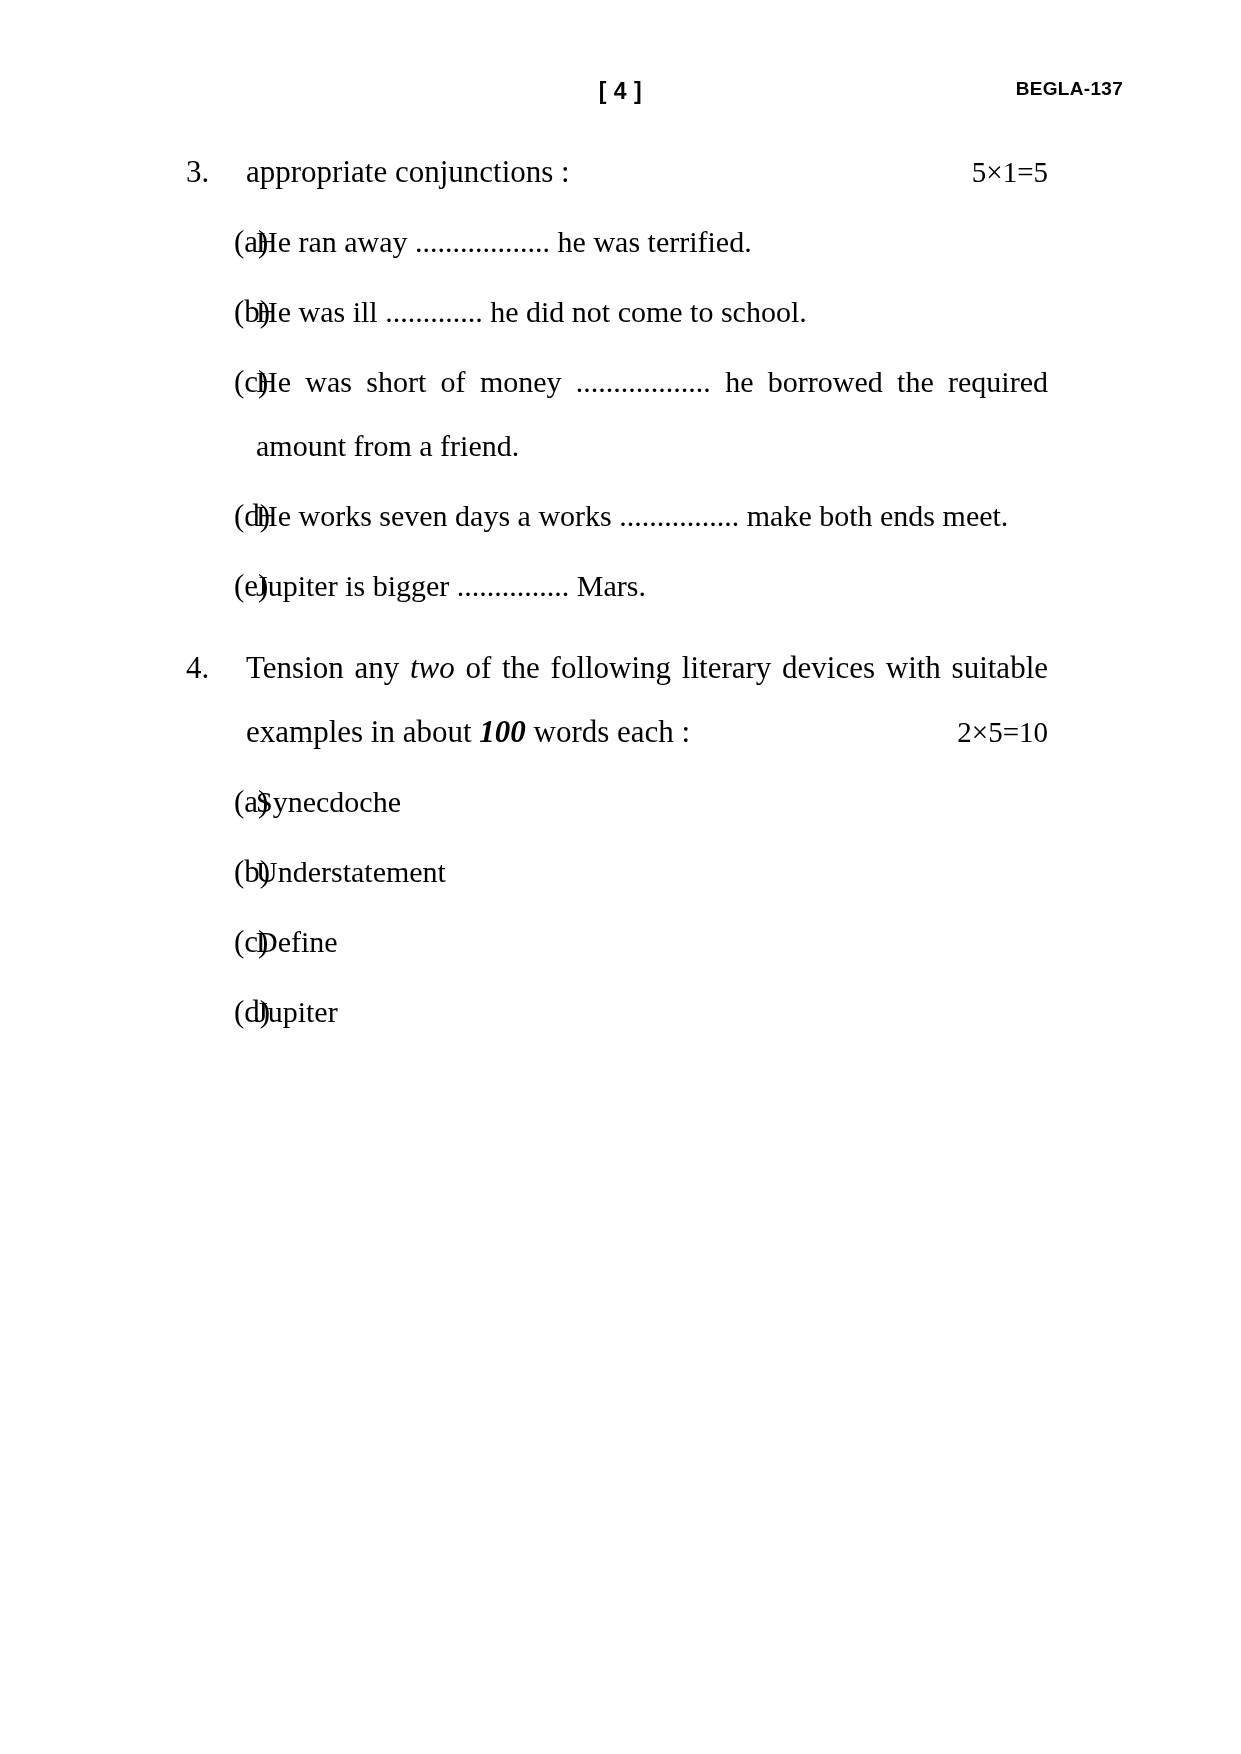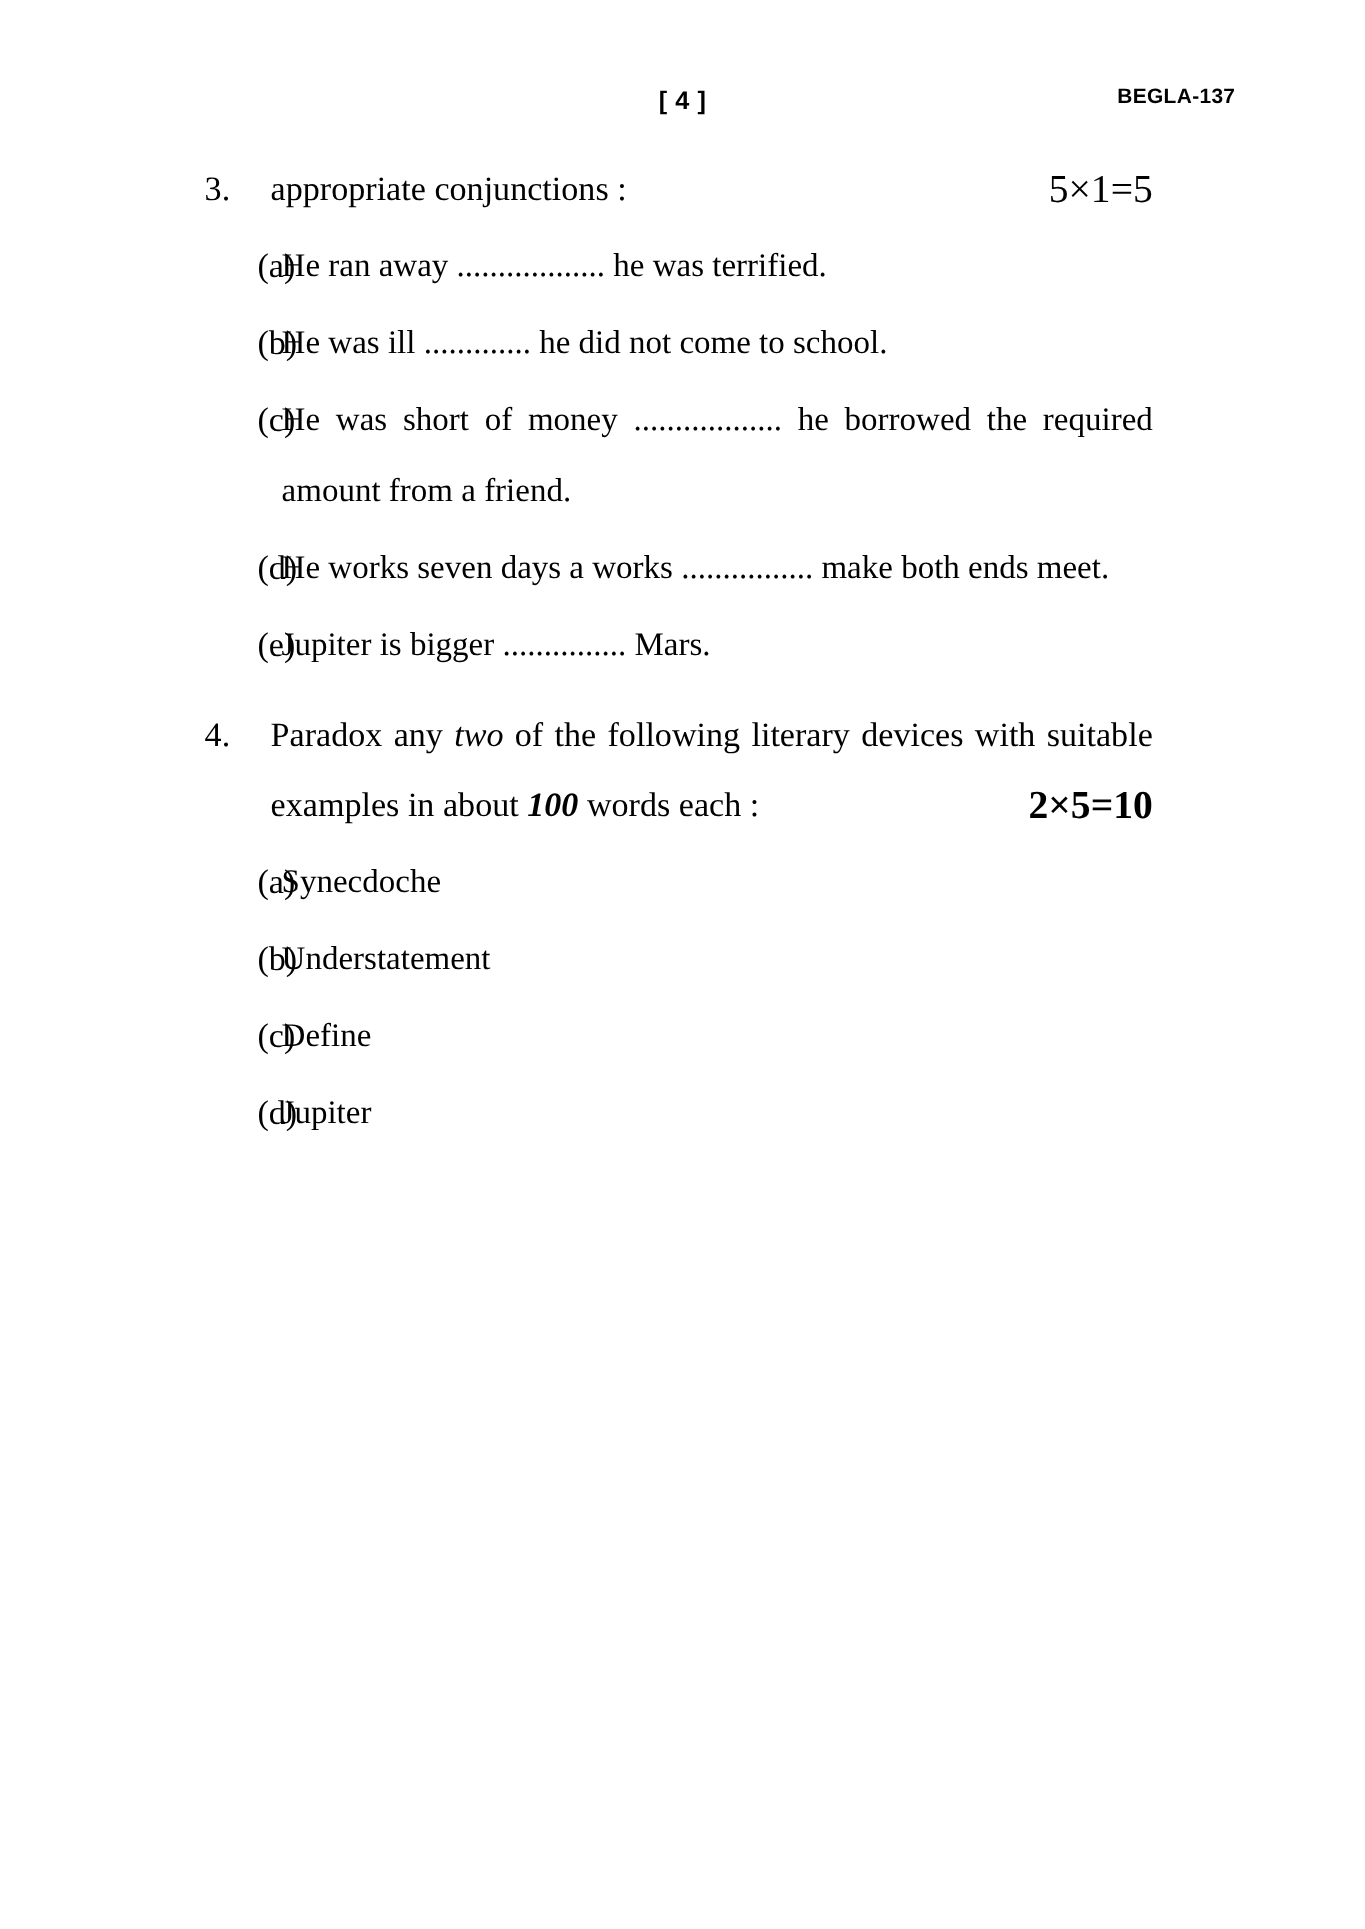--- a/index.html
+++ b/index.html
@@ -84,7 +84,7 @@
     gap: 36px;
   }
   .marks {
-    font-size: 36px;
+    font-size: 29px;
     white-space: nowrap;
     padding-left: 40px;
   }

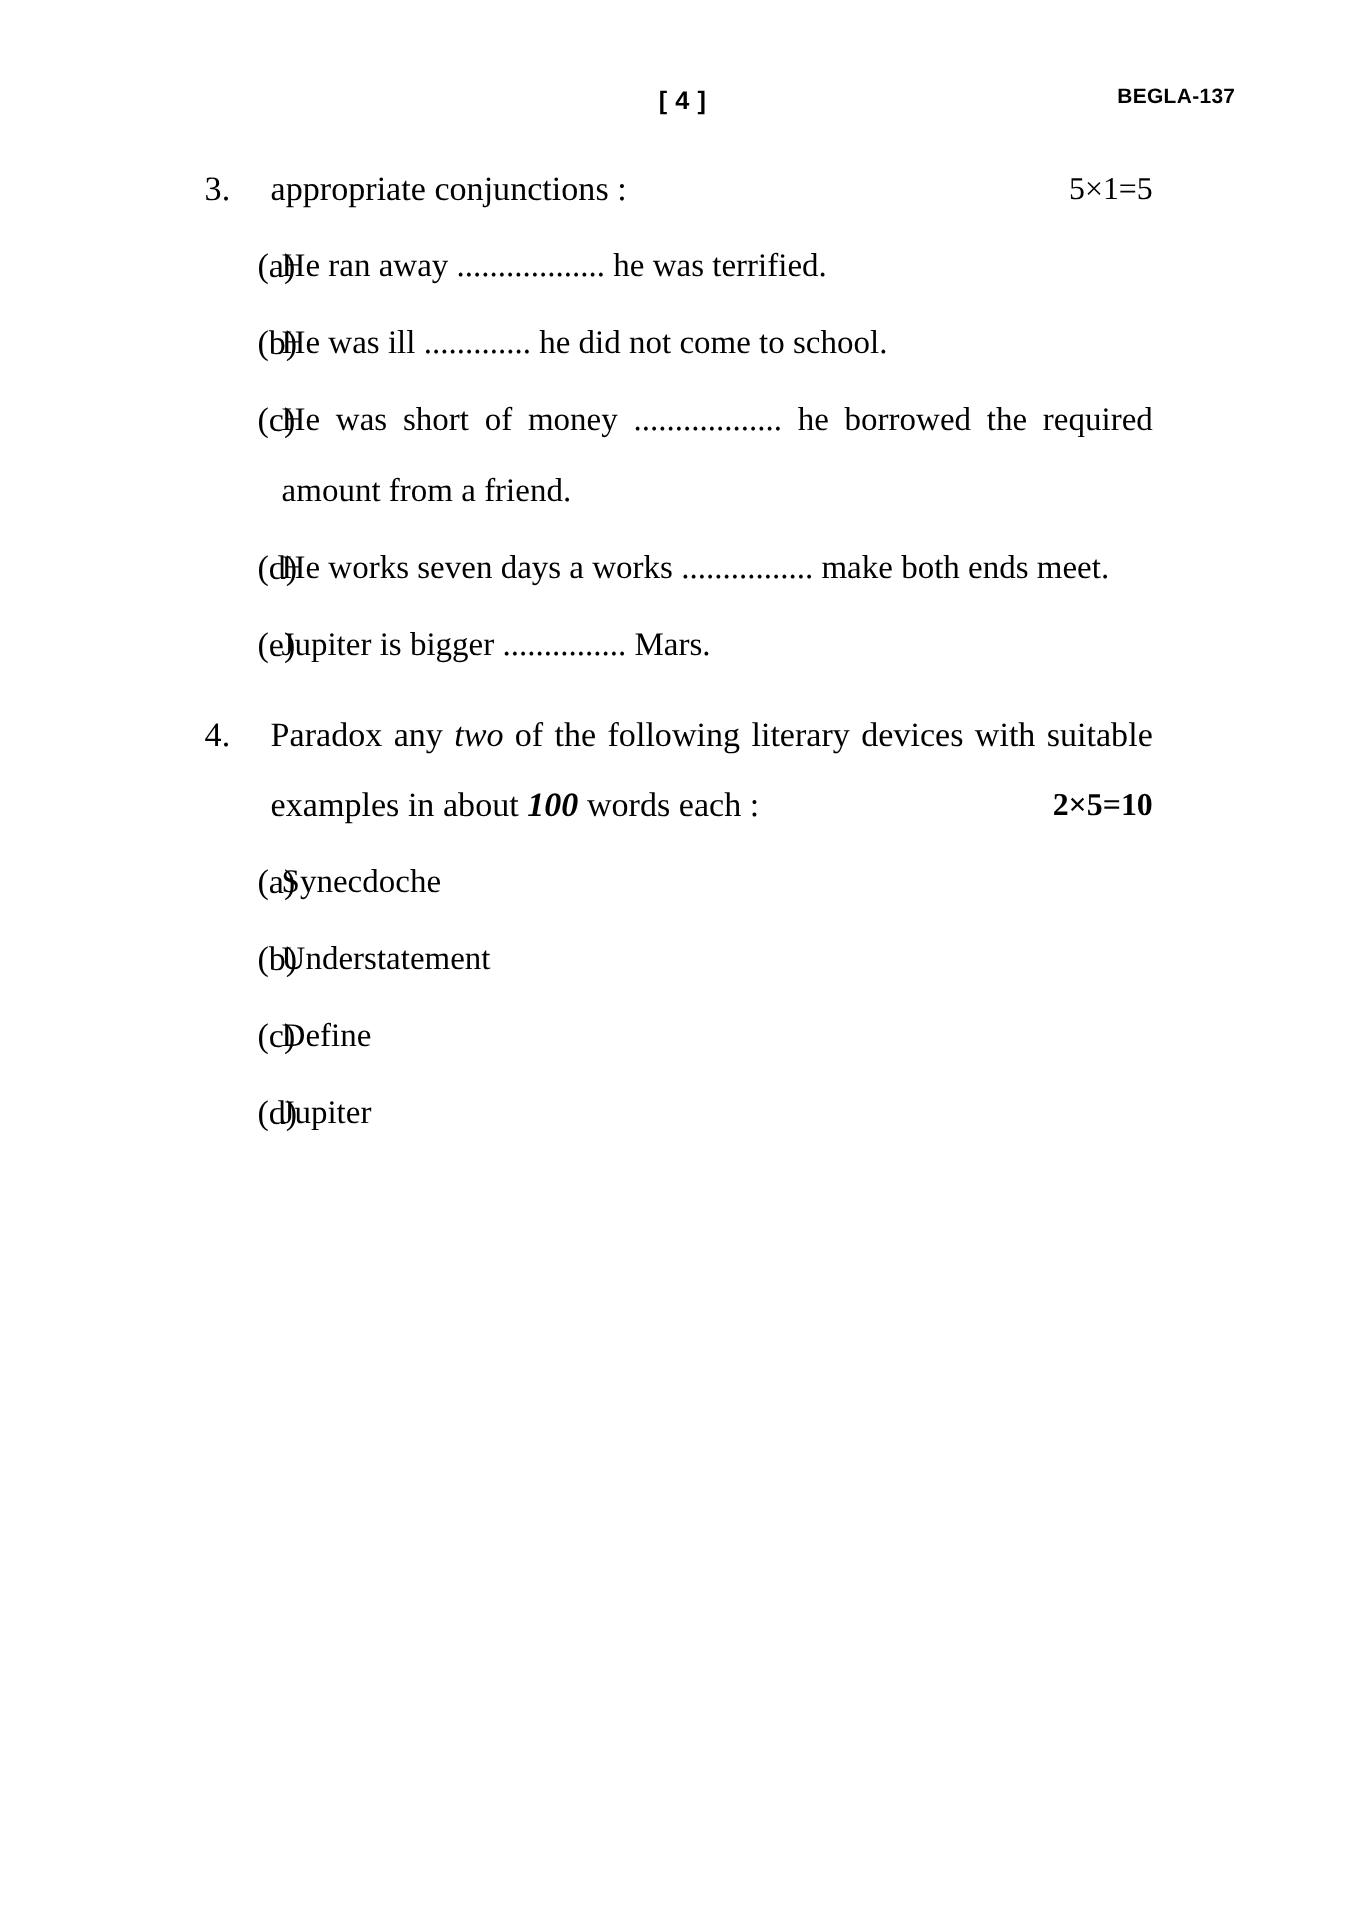--- a/index.html
+++ b/index.html
@@ -172,7 +172,7 @@
         <div class="qnum">4.</div>
         <div class="qtext w-q3">
           <div style="text-align:justify;">
-            <span>Paradox any </span><span class="ital">two</span><span> of the following literary devices with suitable examples in about </span><span class="bold">100</span><span> words each :</span>
+            <span>Tension any </span><span class="ital">two</span><span> of the following literary devices with suitable examples in about </span><span class="bold">100</span><span> words each :</span>
           </div>
           <div class="marks-line" style="margin-top:-64px; justify-content:flex-end;font-weight:bold;">
             <span class="marks">2×5=10</span>

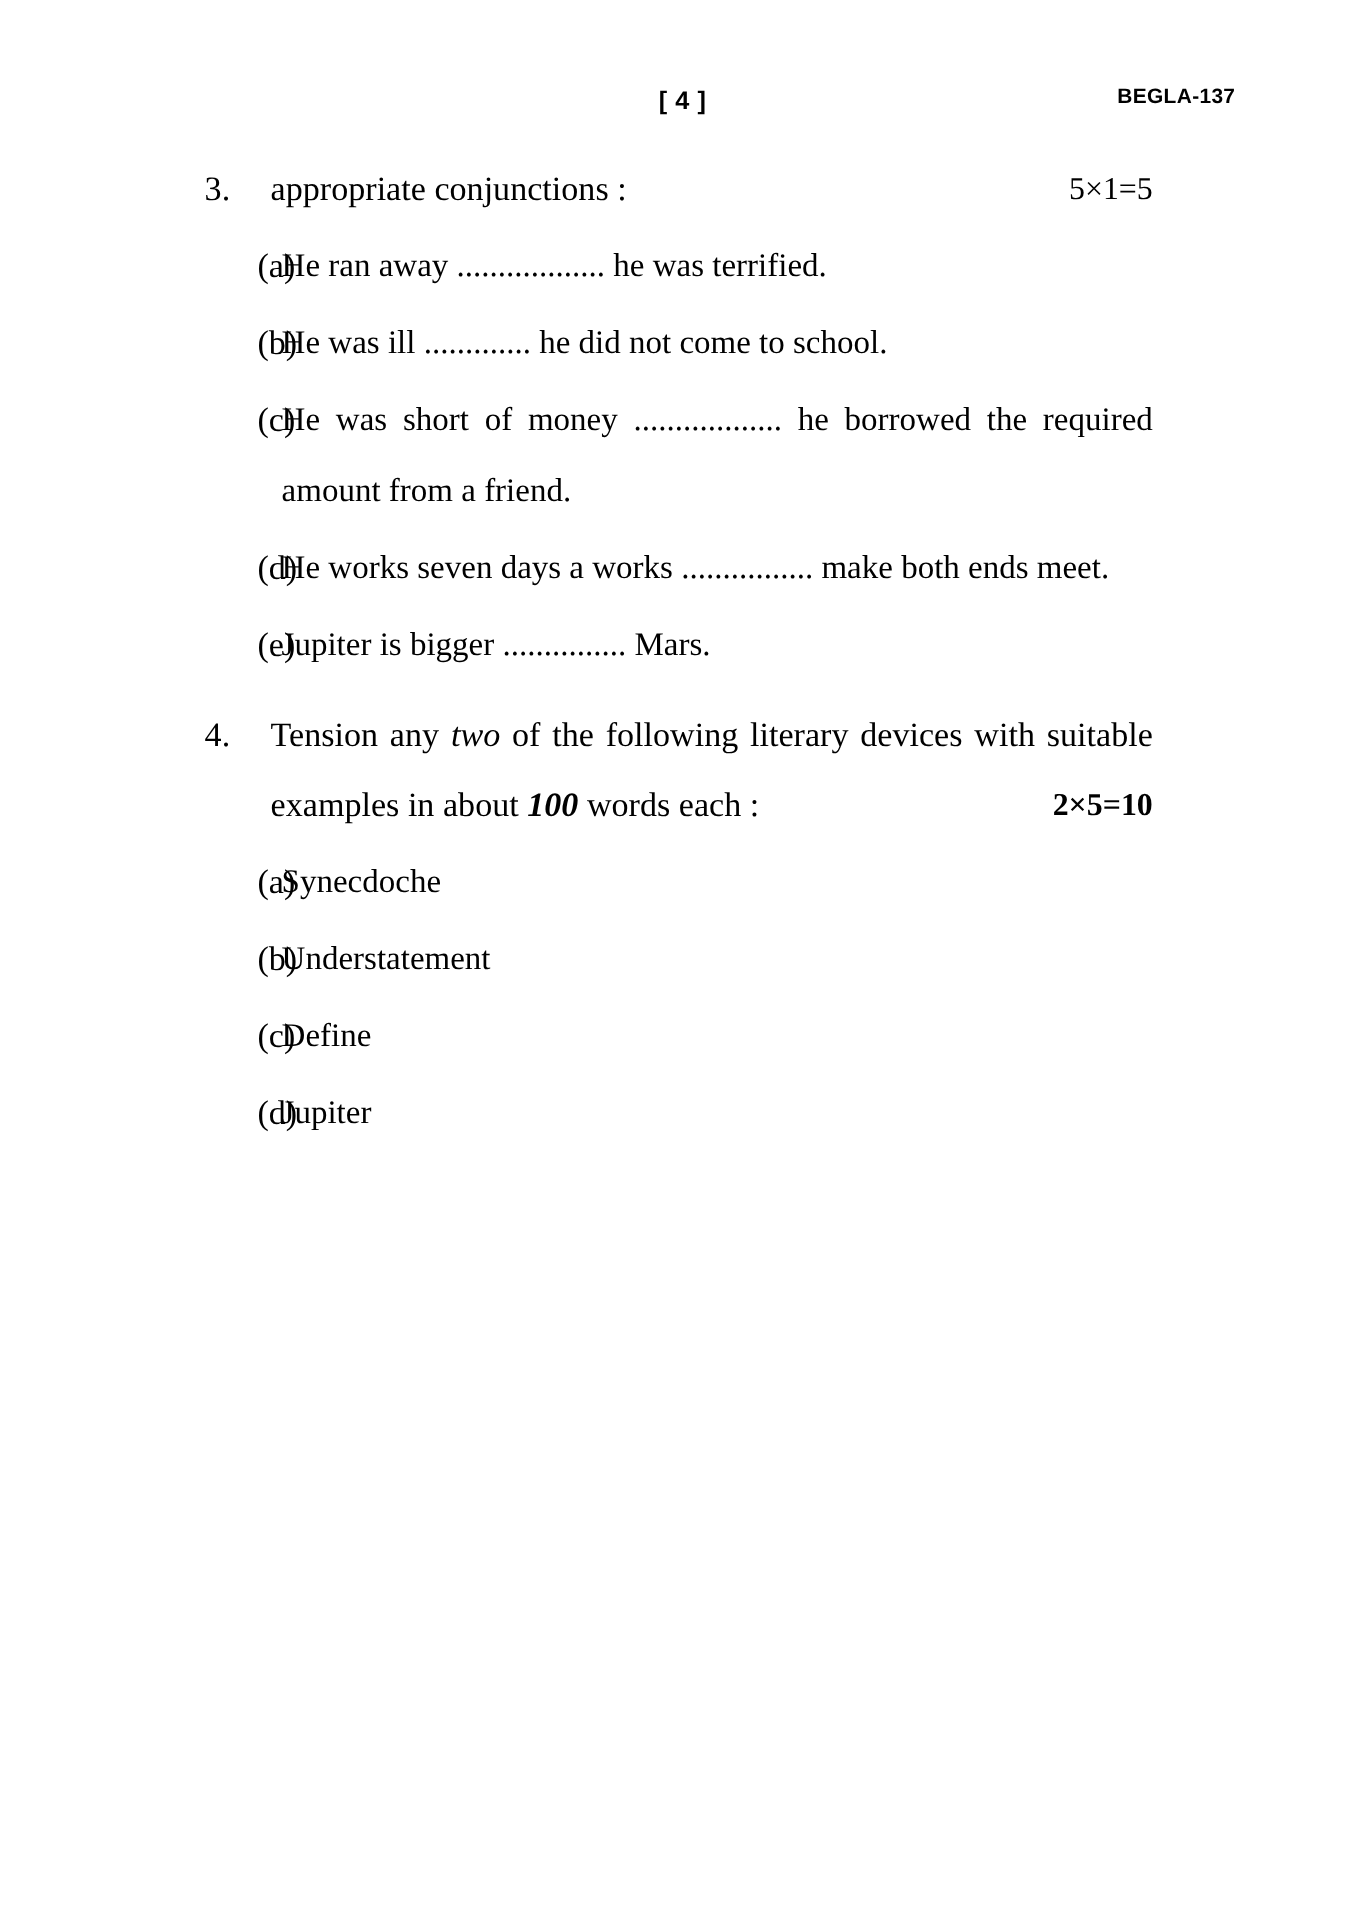--- a/index.html
+++ b/index.html
@@ -174,7 +174,7 @@
           <div style="text-align:justify;">
             <span>Tension any </span><span class="ital">two</span><span> of the following literary devices with suitable examples in about </span><span class="bold">100</span><span> words each :</span>
           </div>
-          <div class="marks-line" style="margin-top:-64px; justify-content:flex-end;font-weight:bold;">
+          <div class="marks-line" style="margin-top:-64px; justify-content:flex-end;">
             <span class="marks">2×5=10</span>
           </div>
         </div>

